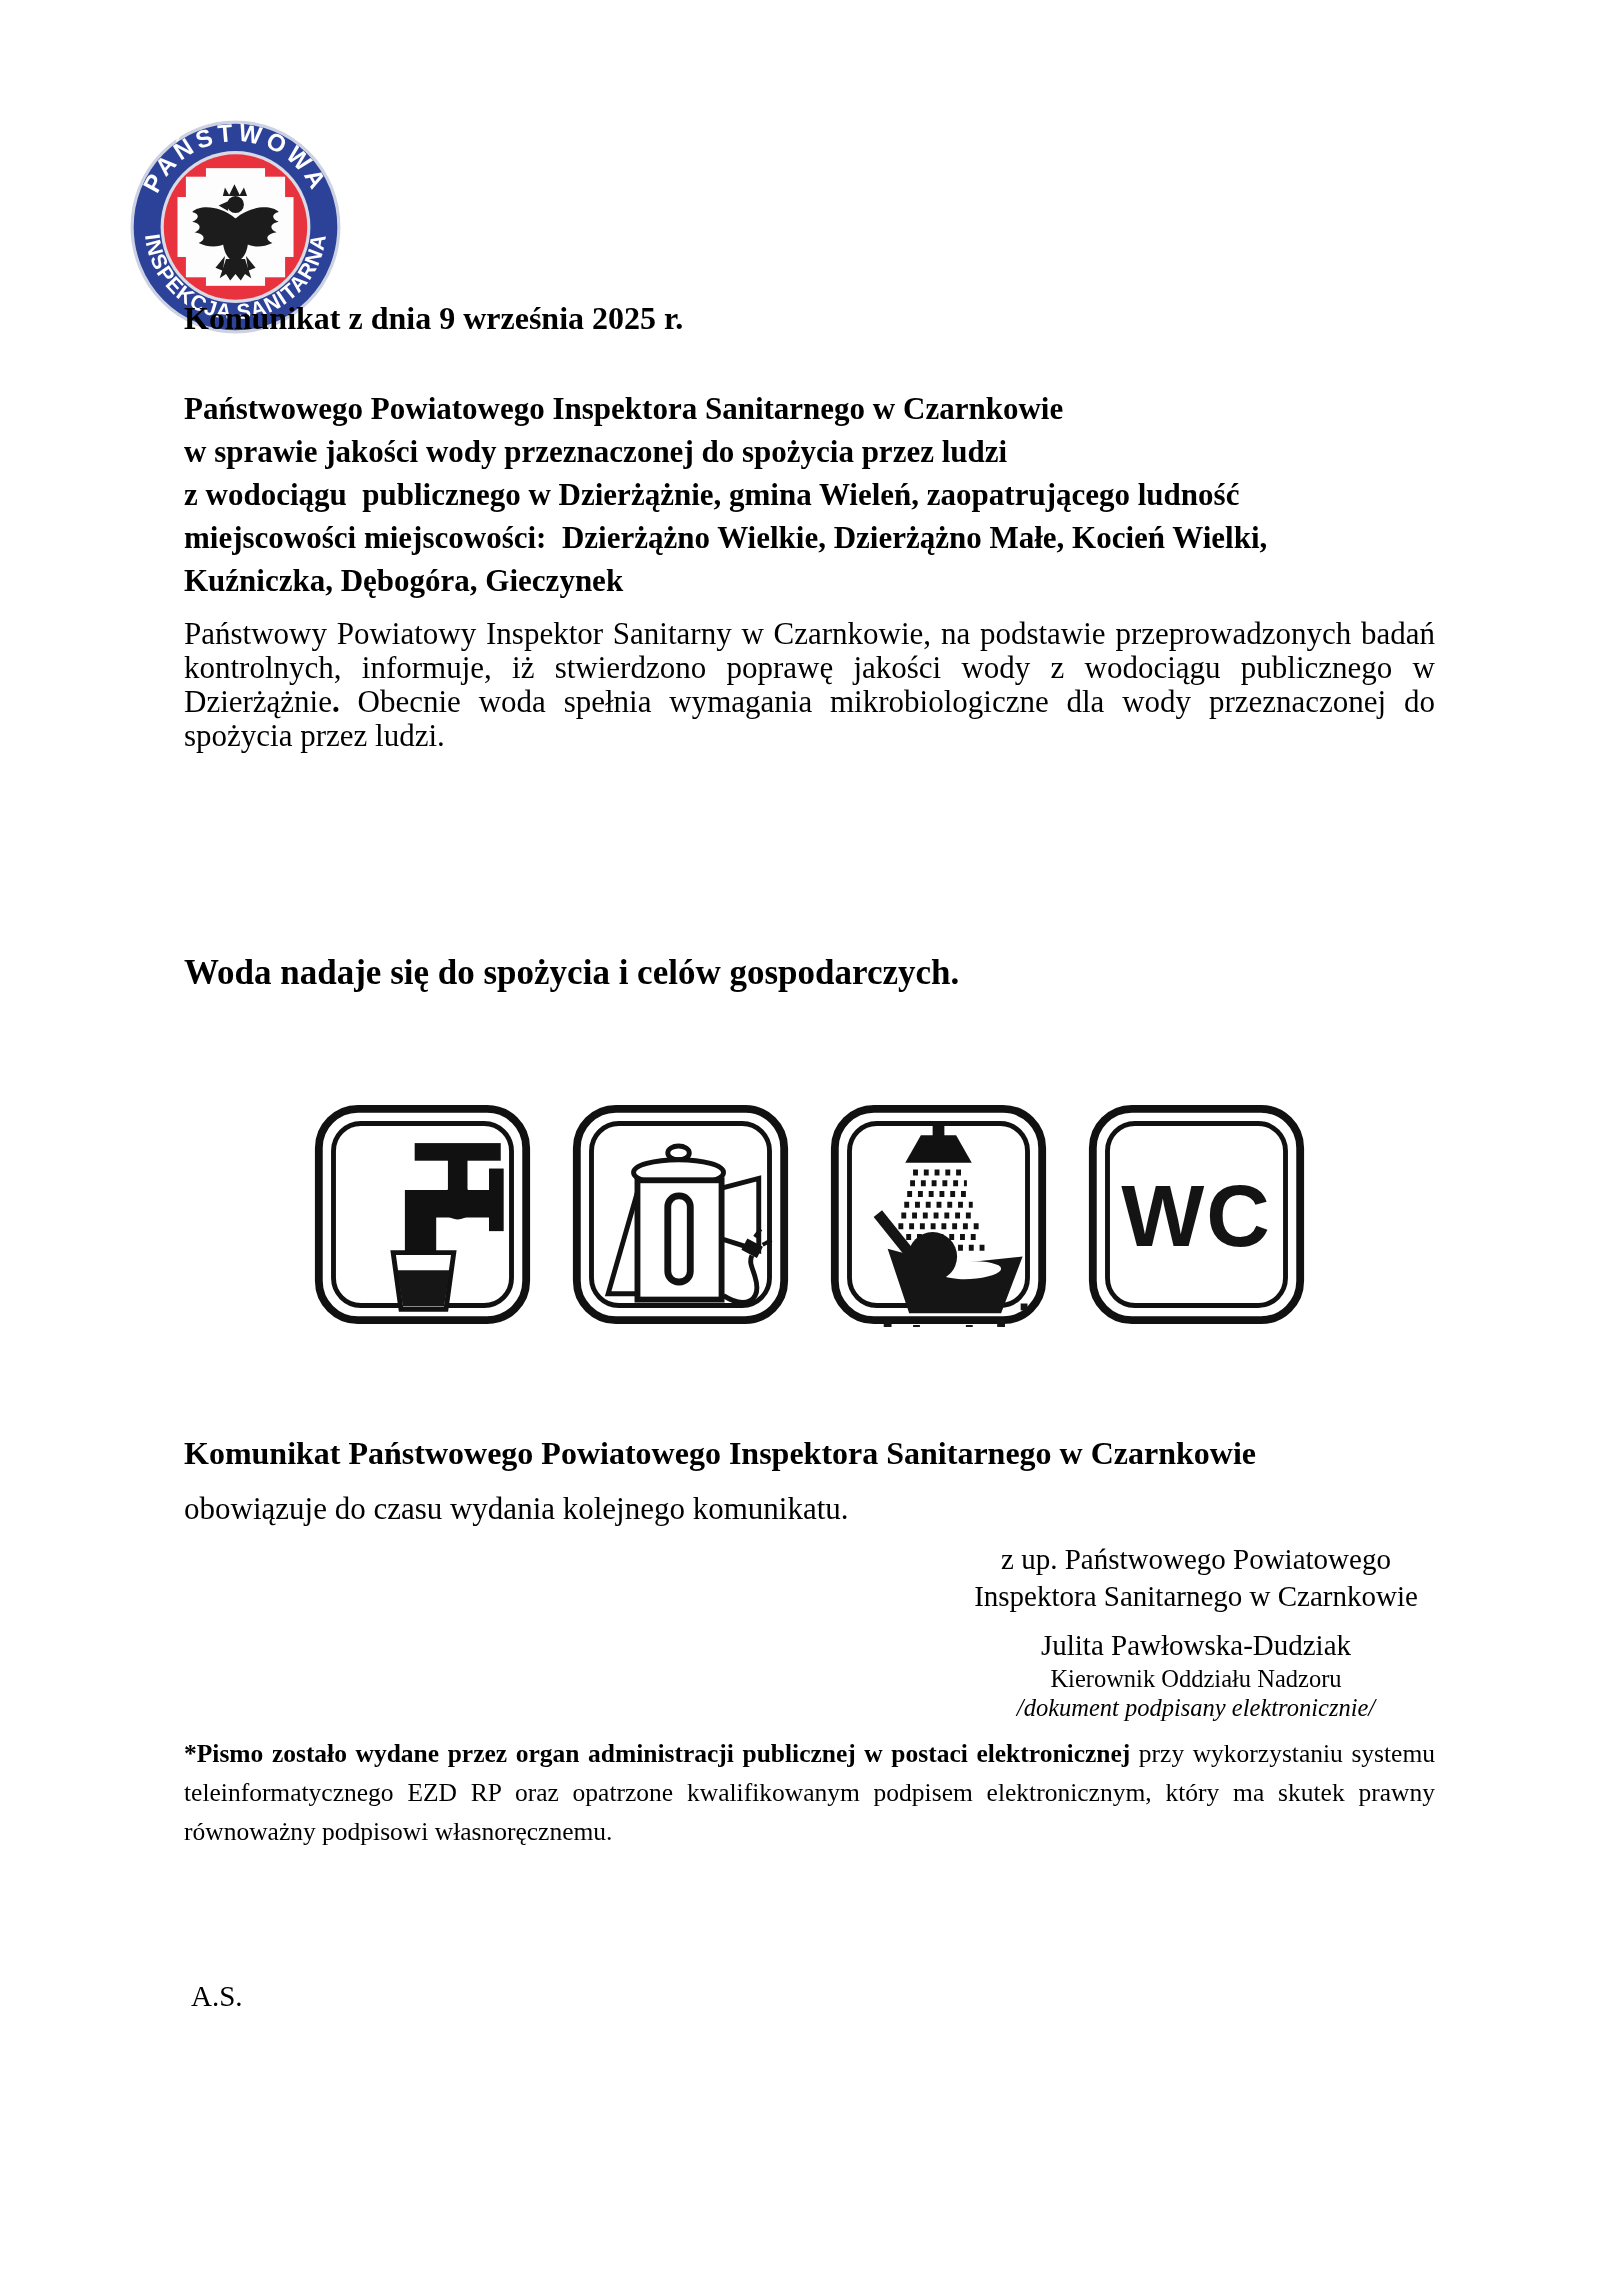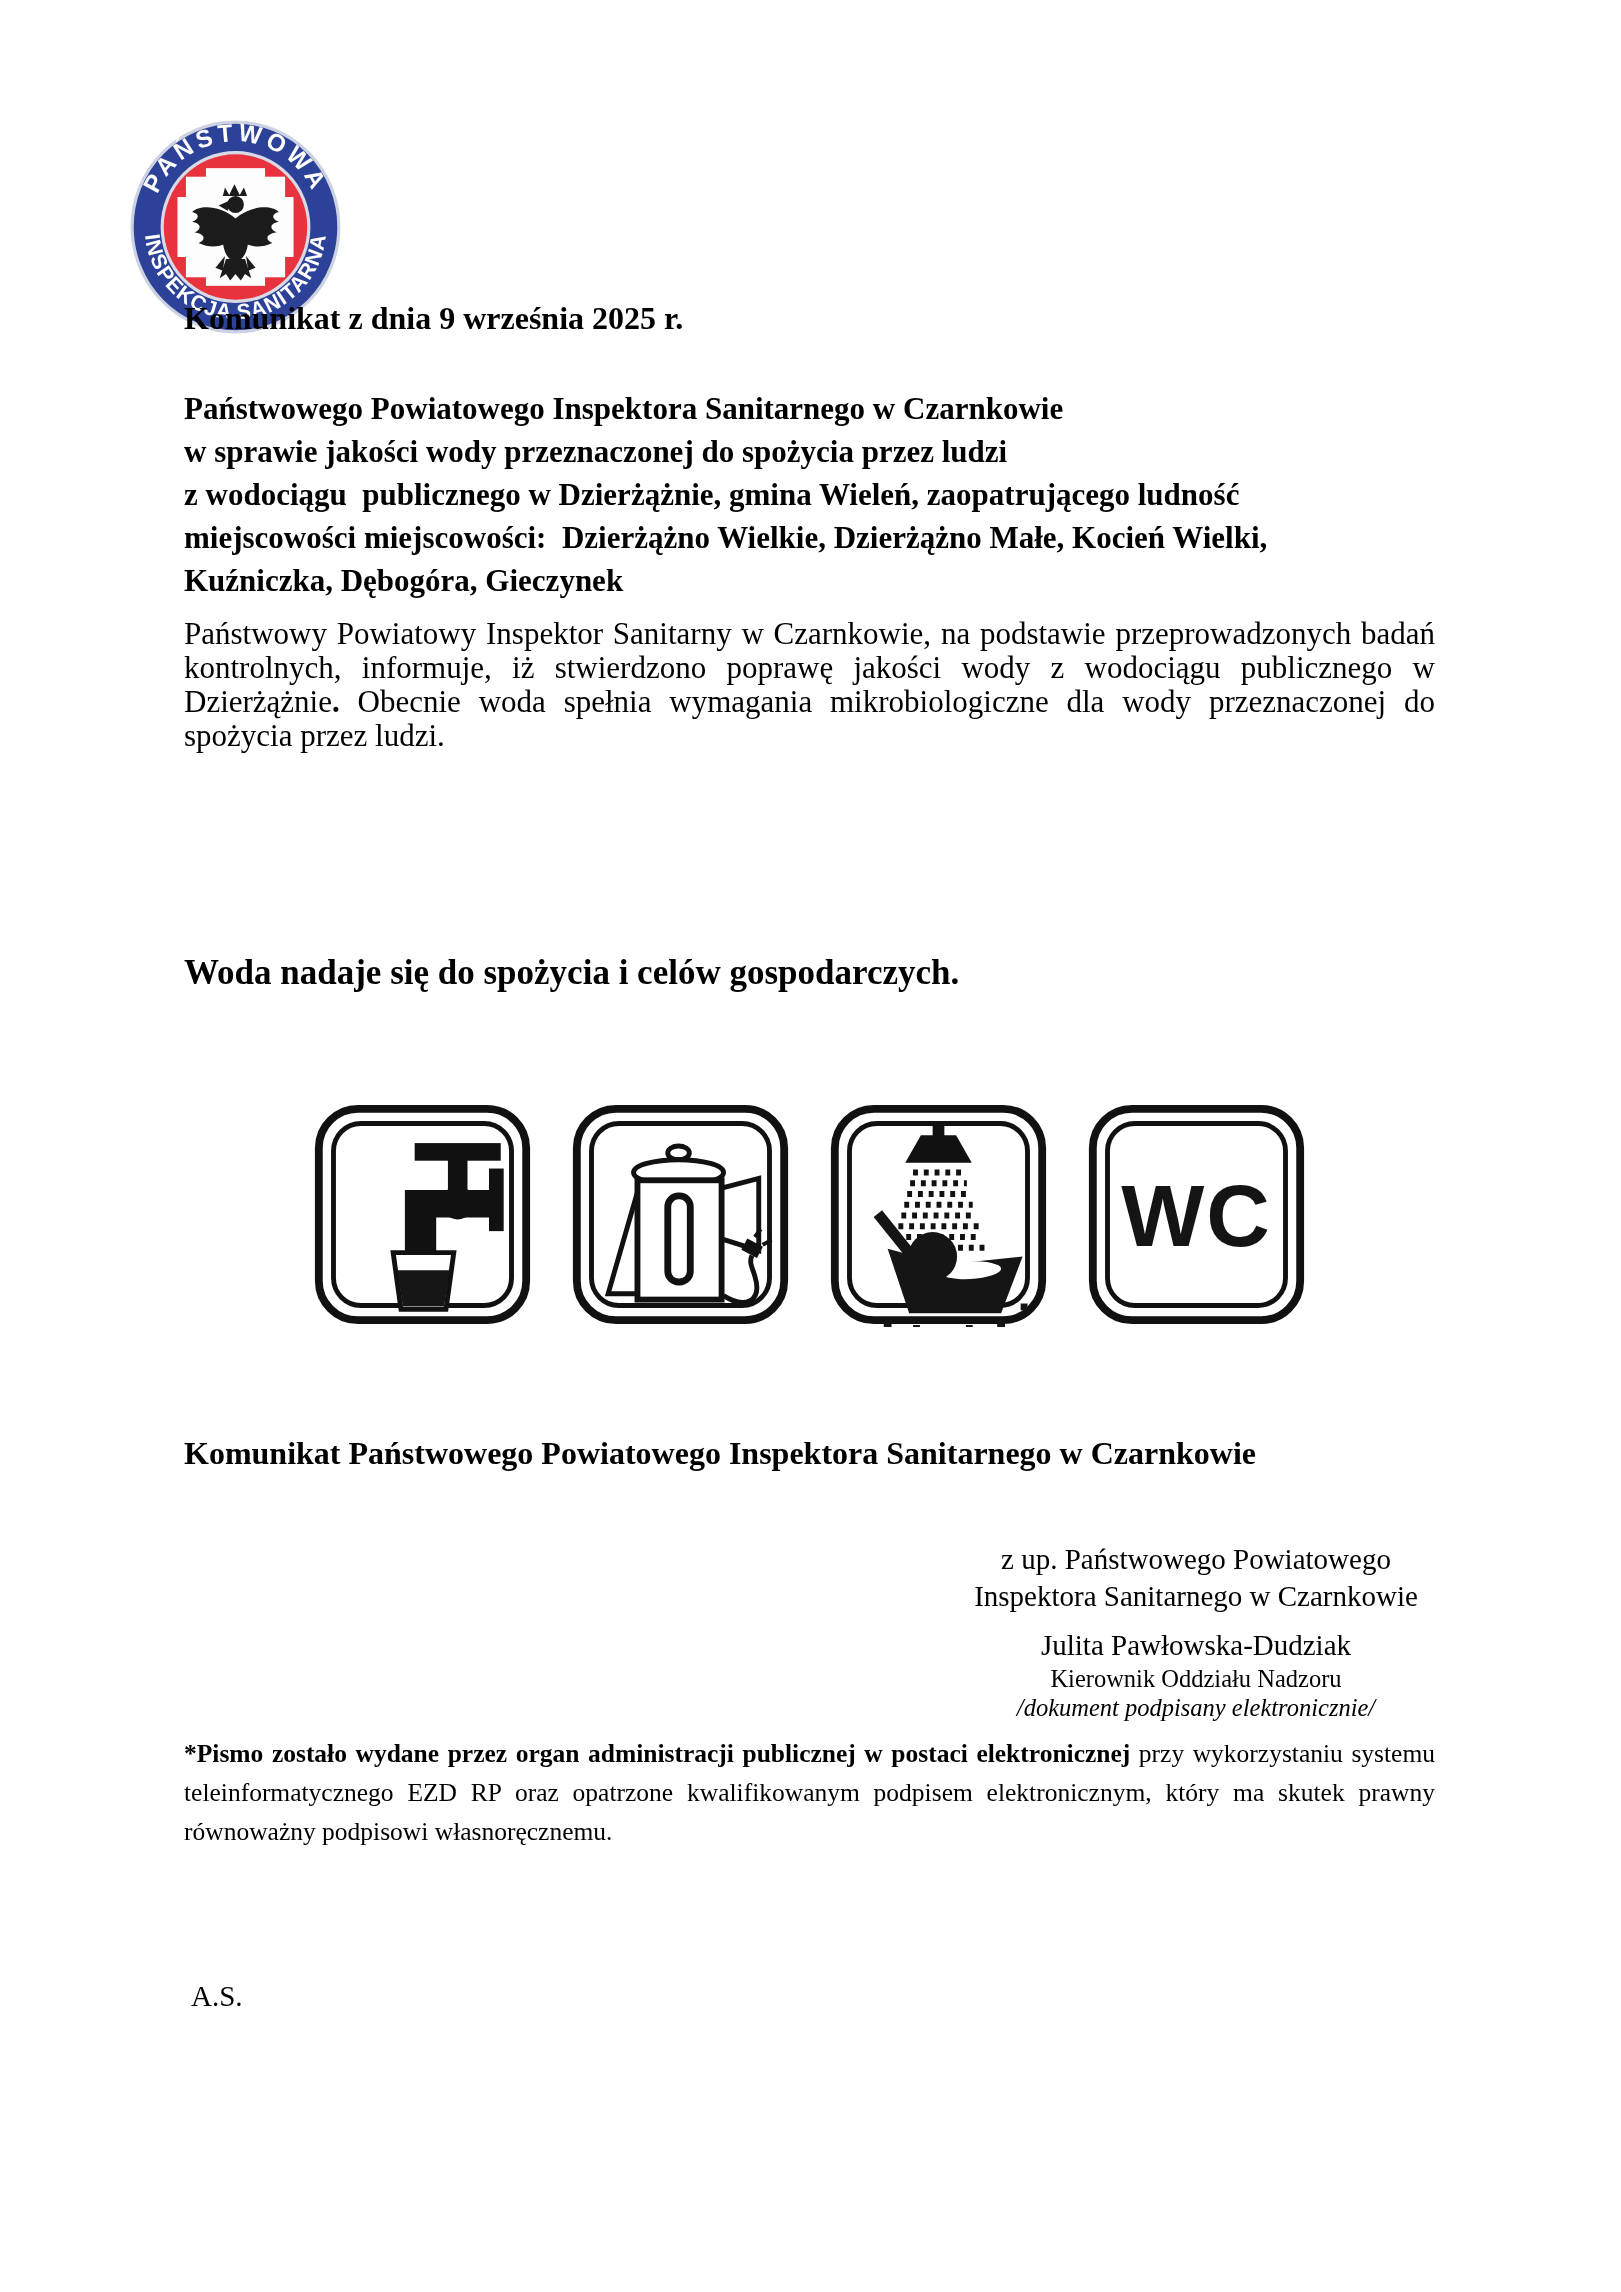--- a/index.html
+++ b/index.html
@@ -162,6 +162,7 @@
   </div>
 
   <div id="closing-bold" class="abs content center">Komunikat Państwowego Powiatowego Inspektora Sanitarnego w Czarnkowie</div>
+  <div id="closing-reg" class="abs content center">obowiązuje do czasu wydania kolejnego komunikatu.</div>
 
   <div id="signature" class="abs">
     <div>z up. Państwowego Powiatowego</div>

